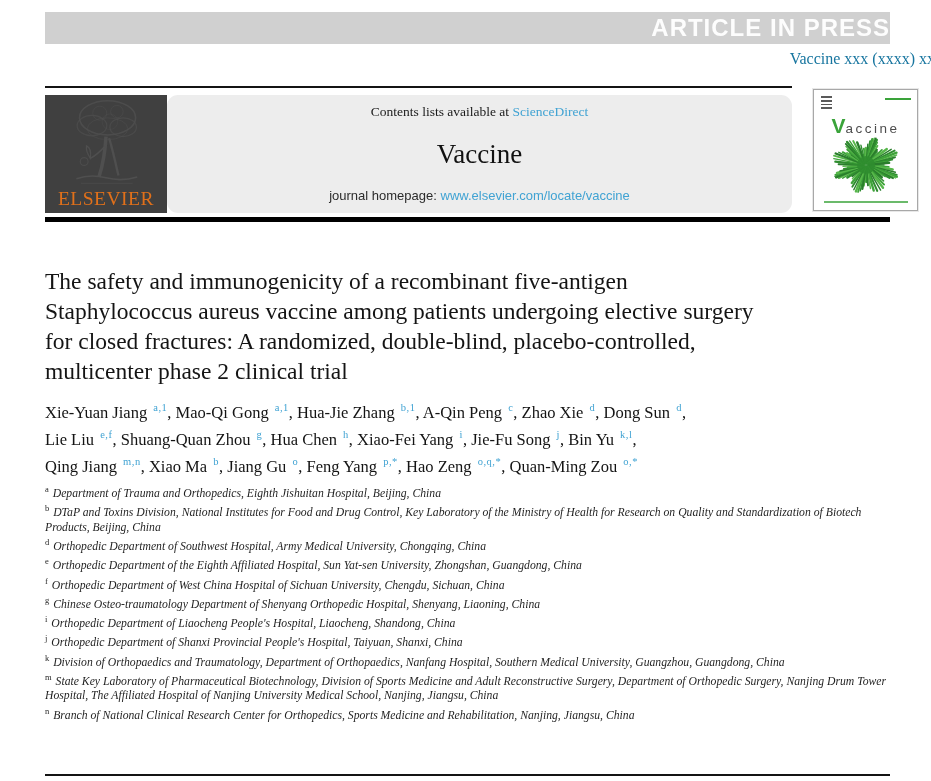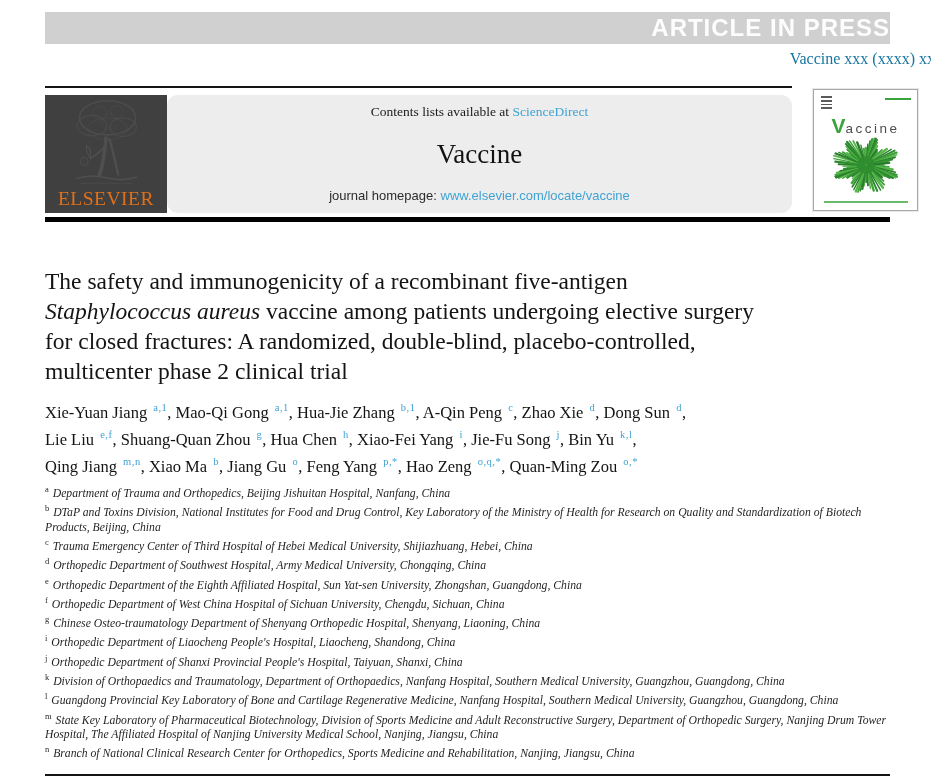--- a/index.html
+++ b/index.html
@@ -232,7 +232,7 @@
 
   <div class="title-block">
       <div><span>The safety and immunogenicity of a recombinant five-antigen</span></div>
-      <div><span style="font-style: italic;">Staphylococcus aureus</span><span> vaccine among patients undergoing elective surgery</span></div>
+      <div><span style="">Staphylococcus aureus</span><span> vaccine among patients undergoing elective surgery</span></div>
       <div><span>for closed fractures: A randomized, double-blind, placebo-controlled,</span></div>
       <div><span>multicenter phase 2 clinical trial</span></div>
     </div>

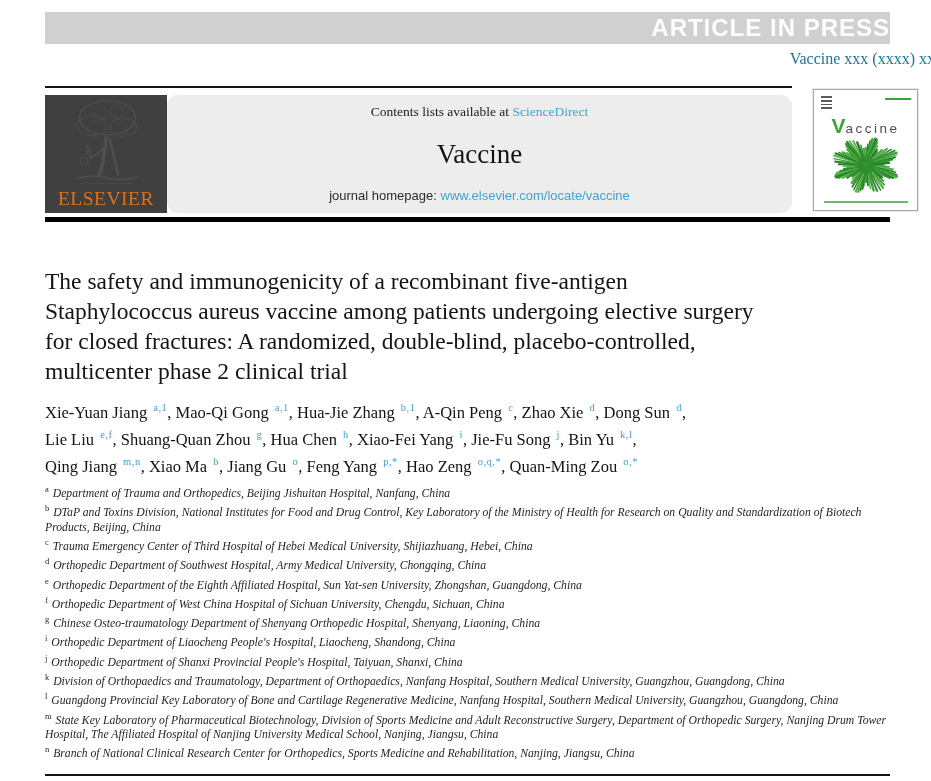--- a/index.html
+++ b/index.html
@@ -244,7 +244,7 @@
     </div>
 
   <div class="affiliations-block">
-      <div class="aff"><sup>a</sup><span> Department of Trauma and Orthopedics, Beijing Jishuitan Hospital, Nanfang, China</span></div>
+      <div class="aff"><sup>a</sup><span> Department of Trauma and Orthopedics, Eighth Jishuitan Hospital, Beijing, China</span></div>
       <div class="aff"><sup>b</sup><span> DTaP and Toxins Division, National Institutes for Food and Drug Control, Key Laboratory of the Ministry of Health for Research on Quality and Standardization of Biotech Products, Beijing, China</span></div>
       <div class="aff"><sup>c</sup><span> Trauma Emergency Center of Third Hospital of Hebei Medical University, Shijiazhuang, Hebei, China</span></div>
       <div class="aff"><sup>d</sup><span> Orthopedic Department of Southwest Hospital, Army Medical University, Chongqing, China</span></div>

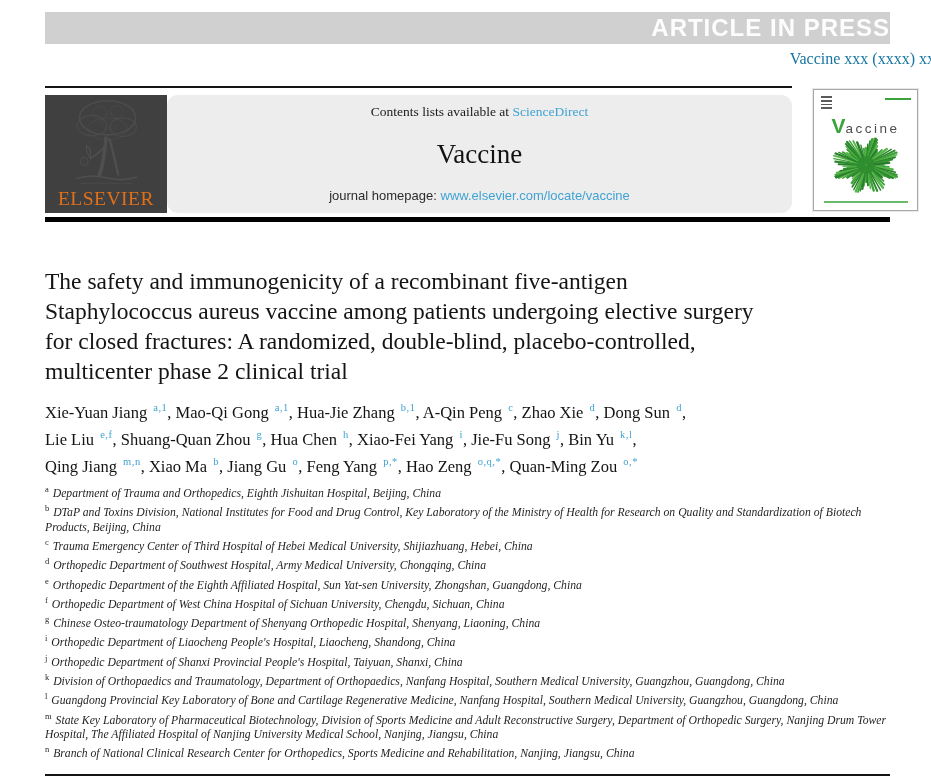--- a/index.html
+++ b/index.html
@@ -246,7 +246,6 @@
   <div class="affiliations-block">
       <div class="aff"><sup>a</sup><span> Department of Trauma and Orthopedics, Eighth Jishuitan Hospital, Beijing, China</span></div>
       <div class="aff"><sup>b</sup><span> DTaP and Toxins Division, National Institutes for Food and Drug Control, Key Laboratory of the Ministry of Health for Research on Quality and Standardization of Biotech Products, Beijing, China</span></div>
-      <div class="aff"><sup>c</sup><span> Trauma Emergency Center of Third Hospital of Hebei Medical University, Shijiazhuang, Hebei, China</span></div>
       <div class="aff"><sup>d</sup><span> Orthopedic Department of Southwest Hospital, Army Medical University, Chongqing, China</span></div>
       <div class="aff"><sup>e</sup><span> Orthopedic Department of the Eighth Affiliated Hospital, Sun Yat-sen University, Zhongshan, Guangdong, China</span></div>
       <div class="aff"><sup>f</sup><span> Orthopedic Department of West China Hospital of Sichuan University, Chengdu, Sichuan, China</span></div>

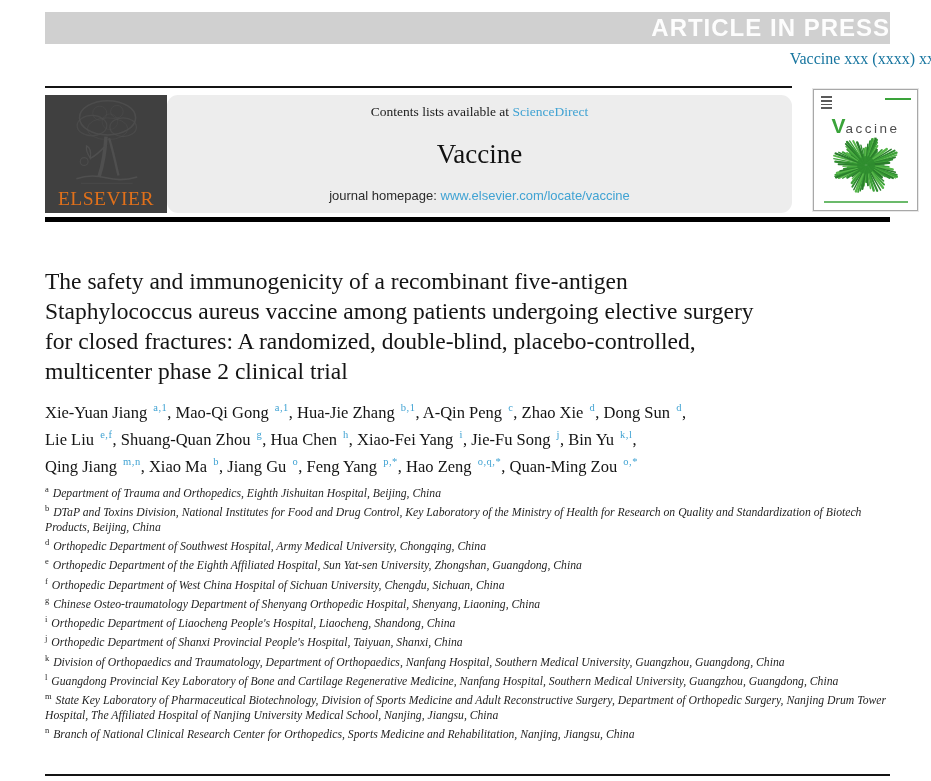--- a/index.html
+++ b/index.html
@@ -253,7 +253,6 @@
       <div class="aff"><sup>i</sup><span> Orthopedic Department of Liaocheng People's Hospital, Liaocheng, Shandong, China</span></div>
       <div class="aff"><sup>j</sup><span> Orthopedic Department of Shanxi Provincial People's Hospital, Taiyuan, Shanxi, China</span></div>
       <div class="aff"><sup>k</sup><span> Division of Orthopaedics and Traumatology, Department of Orthopaedics, Nanfang Hospital, Southern Medical University, Guangzhou, Guangdong, China</span></div>
-      <div class="aff"><sup>l</sup><span> Guangdong Provincial Key Laboratory of Bone and Cartilage Regenerative Medicine, Nanfang Hospital, Southern Medical University, Guangzhou, Guangdong, China</span></div>
       <div class="aff"><sup>m</sup><span> State Key Laboratory of Pharmaceutical Biotechnology, Division of Sports Medicine and Adult Reconstructive Surgery, Department of Orthopedic Surgery, Nanjing Drum Tower Hospital, The Affiliated Hospital of Nanjing University Medical School, Nanjing, Jiangsu, China</span></div>
       <div class="aff"><sup>n</sup><span> Branch of National Clinical Research Center for Orthopedics, Sports Medicine and Rehabilitation, Nanjing, Jiangsu, China</span></div>
       <div class="aff"></div>

